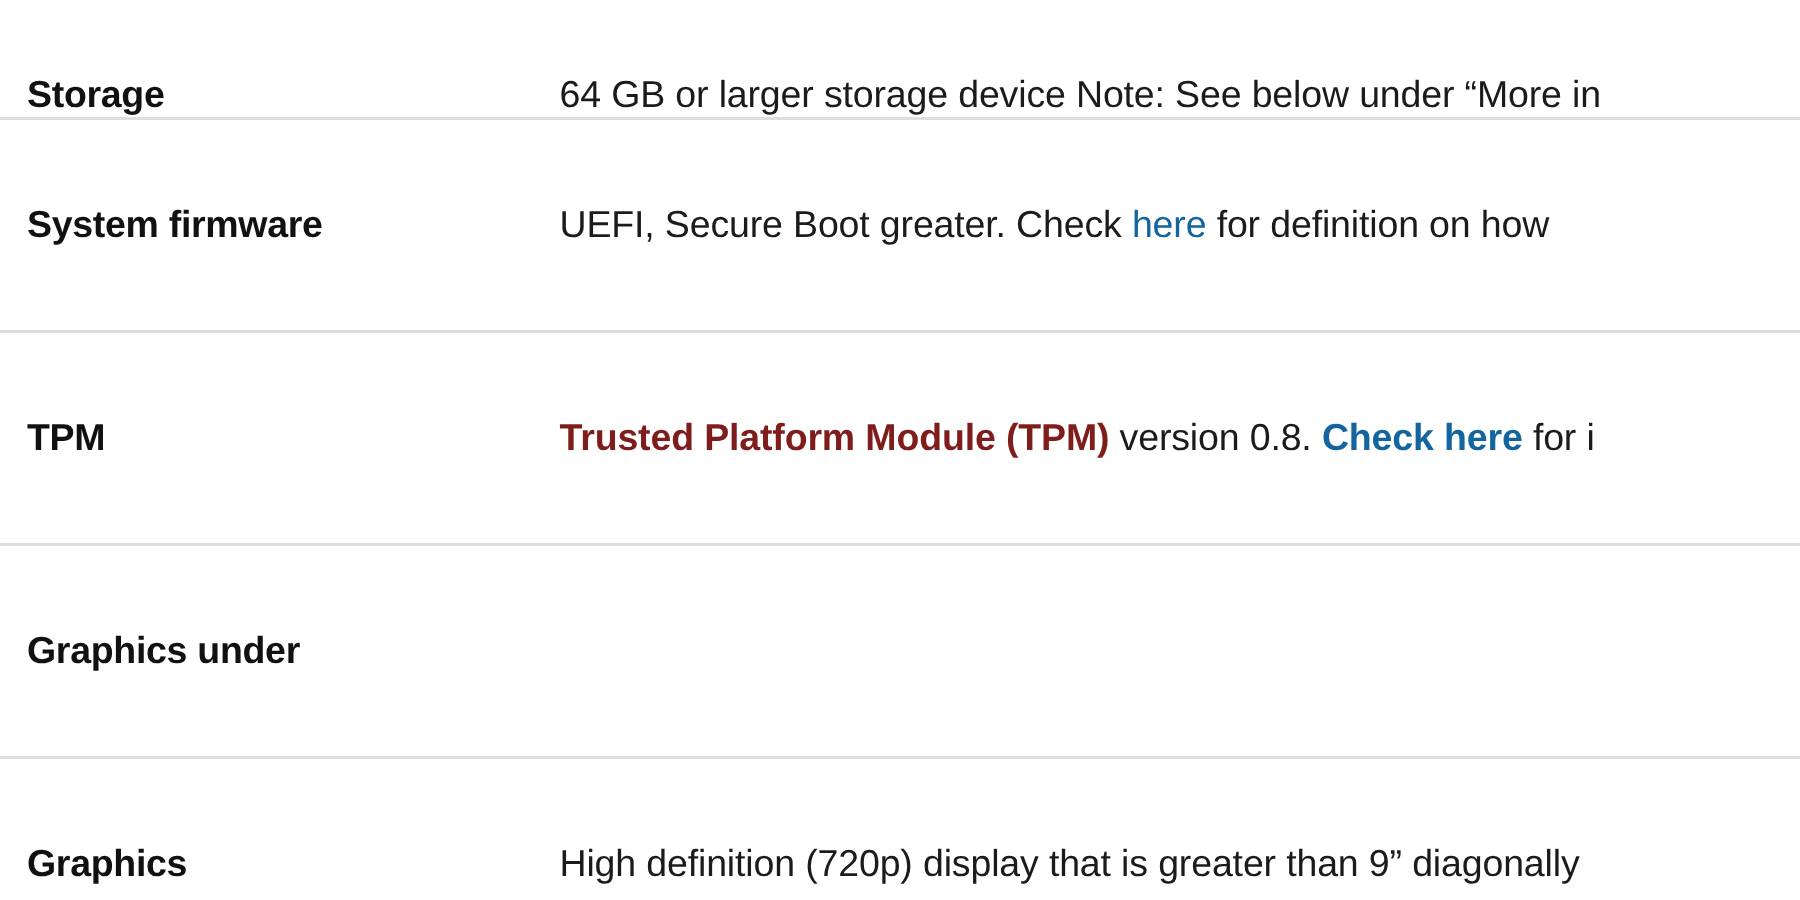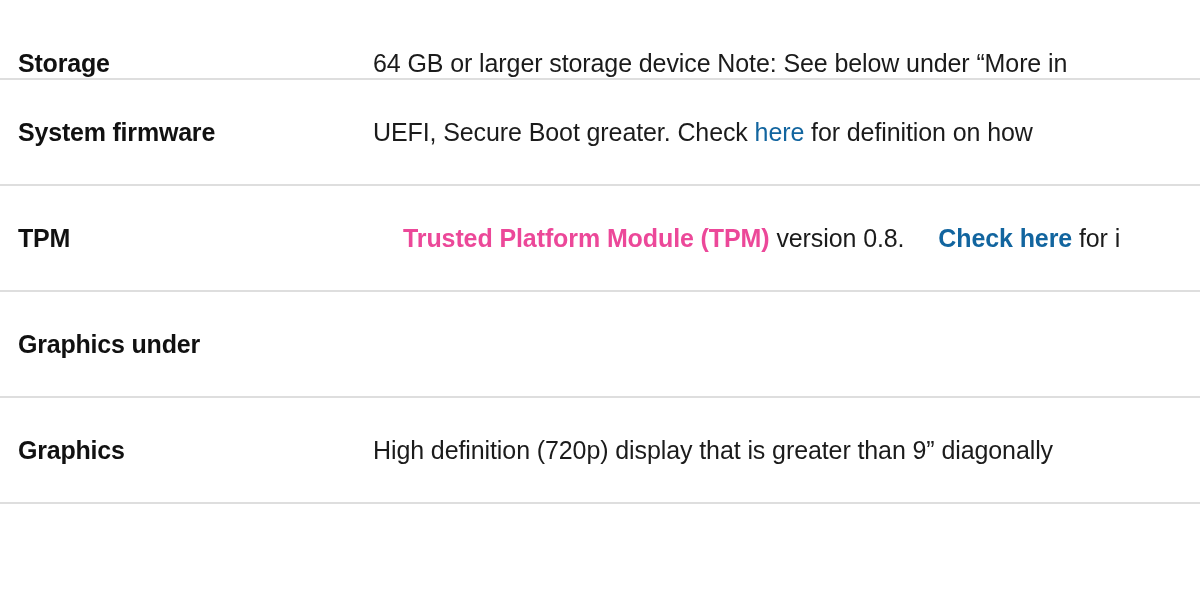--- a/index.html
+++ b/index.html
@@ -44,7 +44,7 @@
   }
 
   .spec-row.row-standard {
-    height: 106px;
+    height: 142px;
   }
 
   .spec-label {

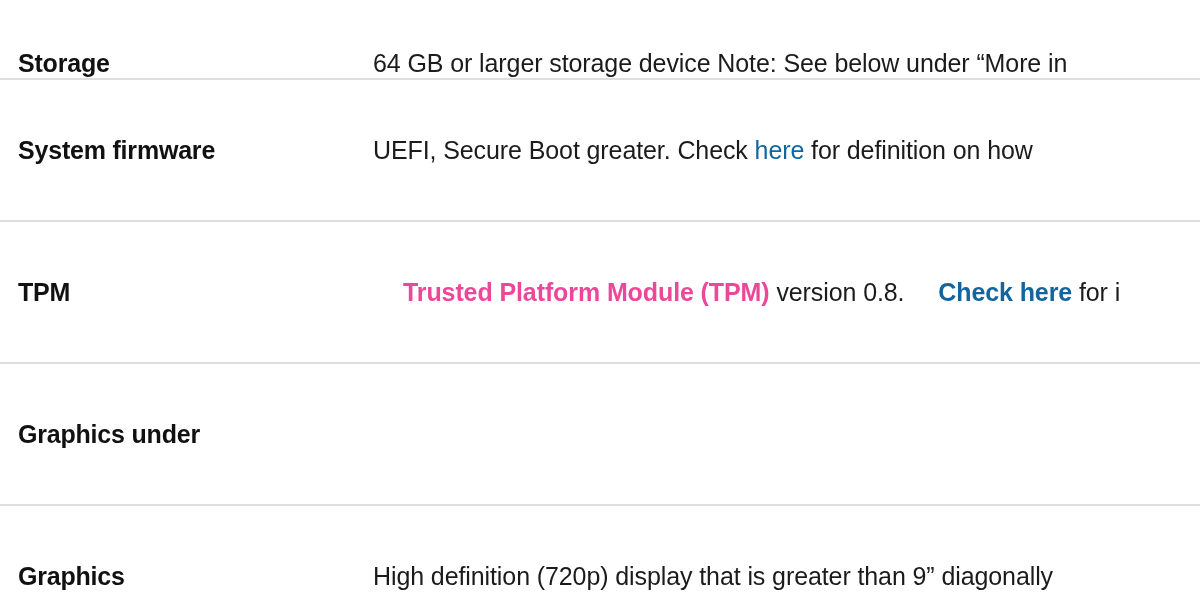--- a/index.html
+++ b/index.html
@@ -96,7 +96,7 @@
     </div>
     <div class="spec-row row-standard">
       <div class="spec-label">TPM</div>
-      <div class="spec-value"><span class="link link-bold" style="color: #ec4899; margin-left: 30px;">Trusted Platform Module (TPM)</span><span class="txt"> version 0.8. </span><span class="link link-bold" style="color: rgb(18, 101, 159); margin-left: 27px;">Check here</span><span class="txt"> for i</span></div>
+      <div class="spec-value"><span class="link link-bold" style="color: #7f1d1d;">Trusted Platform Module (TPM)</span><span class="txt"> version 0.8. </span><span class="link link-bold" style="color: rgb(18, 101, 159); margin-left: 27px;">Check here</span><span class="txt"> for i</span></div>
     </div>
     <div class="spec-row row-standard">
       <div class="spec-label">Graphics under</div>

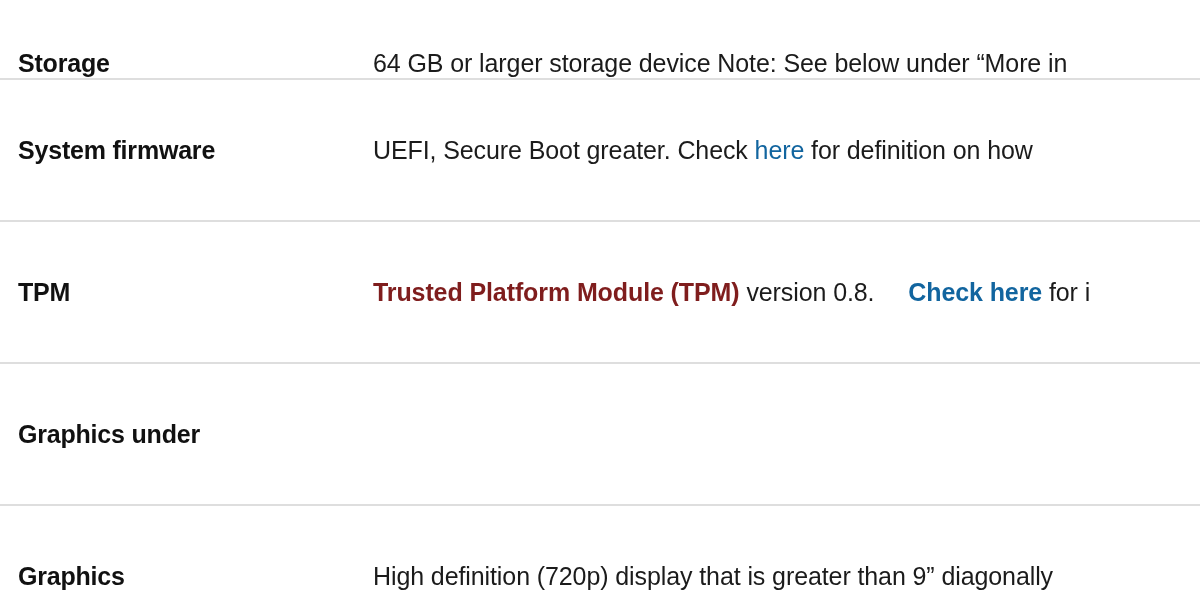--- a/index.html
+++ b/index.html
@@ -96,7 +96,7 @@
     </div>
     <div class="spec-row row-standard">
       <div class="spec-label">TPM</div>
-      <div class="spec-value"><span class="link link-bold" style="color: #7f1d1d;">Trusted Platform Module (TPM)</span><span class="txt"> version 0.8. </span><span class="link link-bold" style="color: rgb(18, 101, 159); margin-left: 27px;">Check here</span><span class="txt"> for i</span></div>
+      <div class="spec-value"><span class="link link-bold" style="color: #7f1d1d;">Trusted Platform Module (TPM)</span><span class="txt"> version 0.8. </span><span class="link link-bold" style="color: rgb(18, 101, 159);">Check here</span><span class="txt"> for i</span></div>
     </div>
     <div class="spec-row row-standard">
       <div class="spec-label">Graphics under</div>

